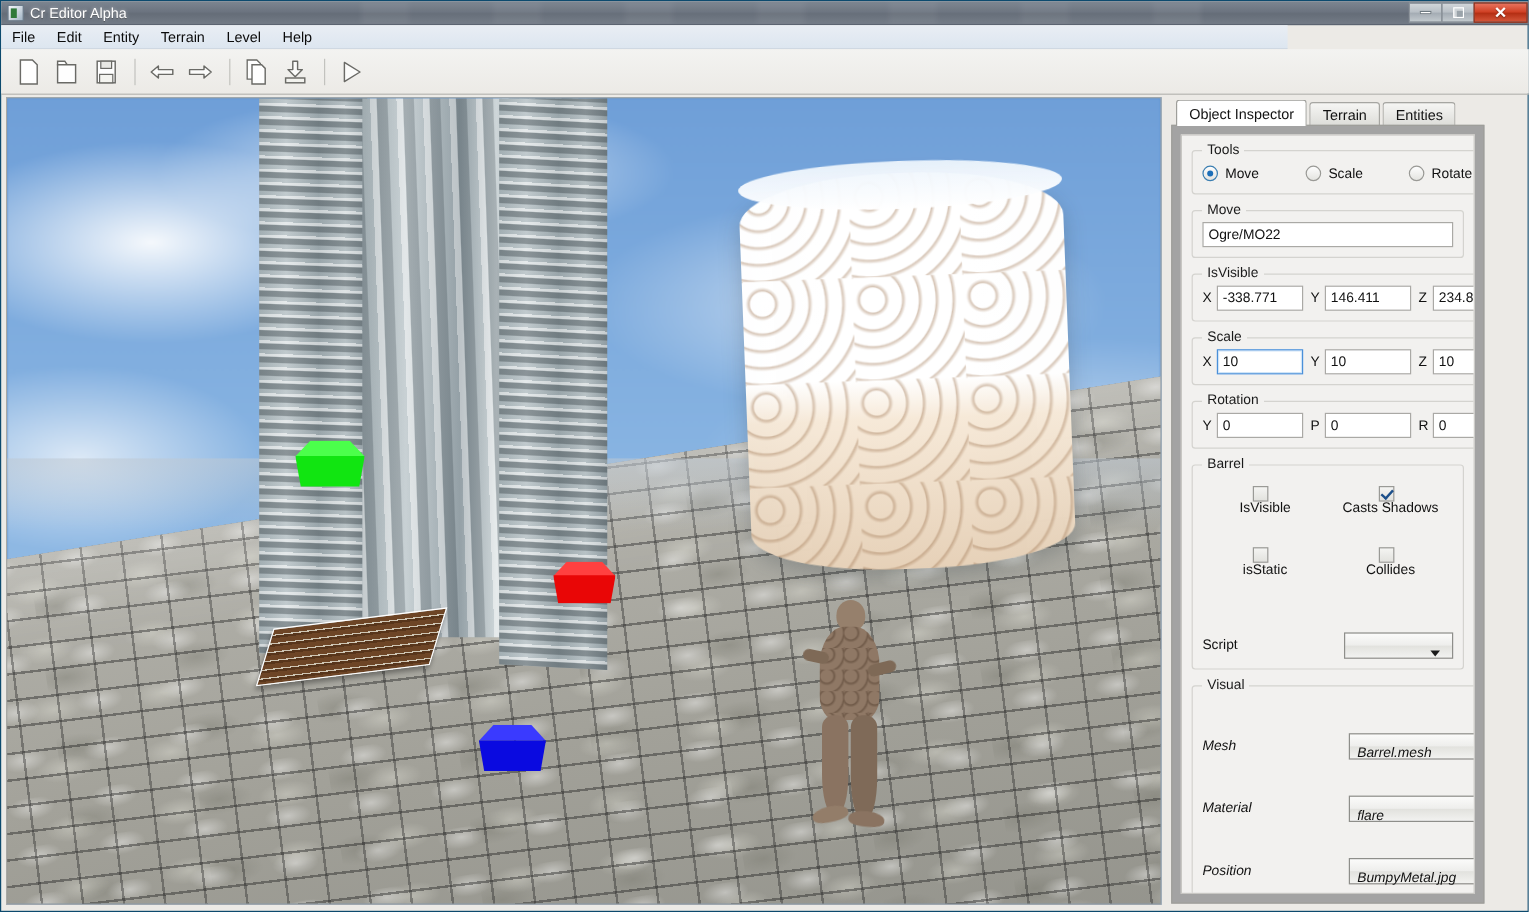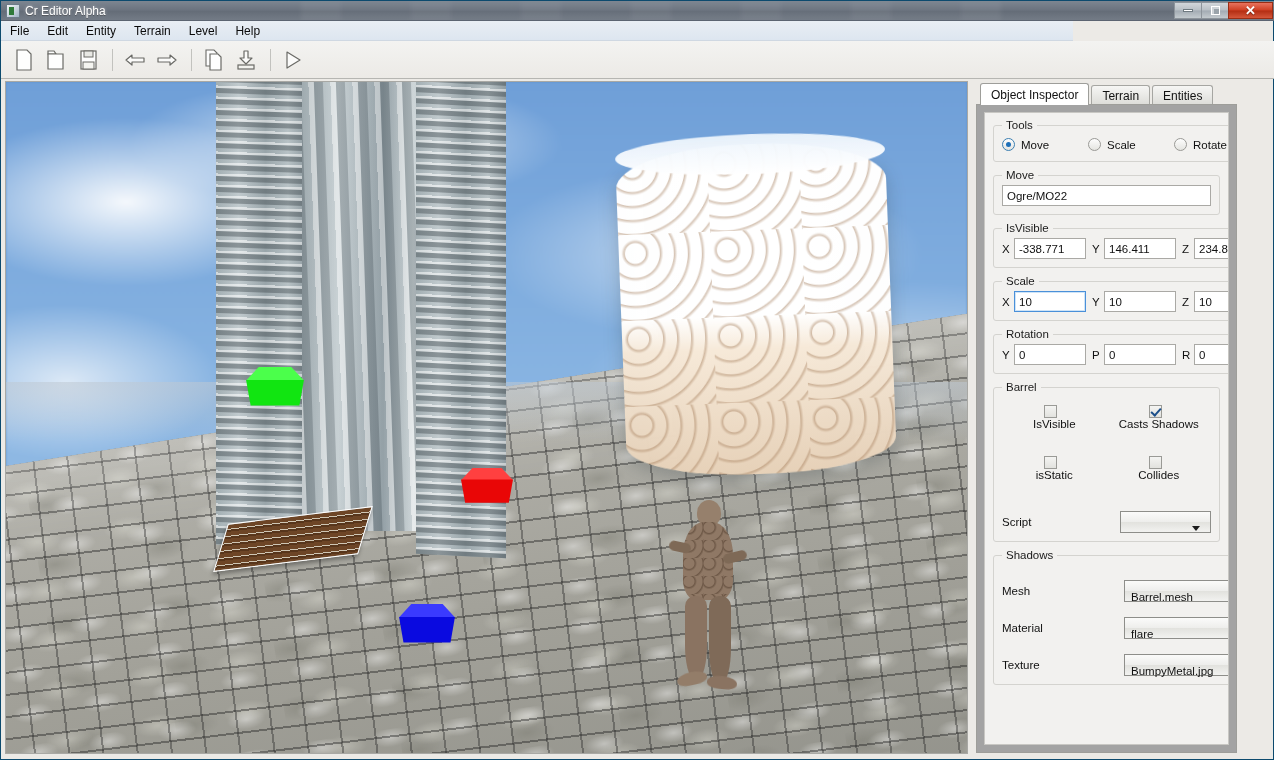--- a/index.html
+++ b/index.html
@@ -333,7 +333,7 @@
     transform: rotate(42deg);
   }
   .opt-label { font-size: 11.5px; color: #111; }
-  .field-row { display: flex; align-items: center; margin-top: 4px; justify-content: center; }
+  .field-row { display: flex; align-items: center; margin-top: 20px; justify-content: center; }
   .field-label { font-size: 11.5px; color: #111; width: 118px; flex: none; }
   .combo {
     flex: 1; height: 22px;

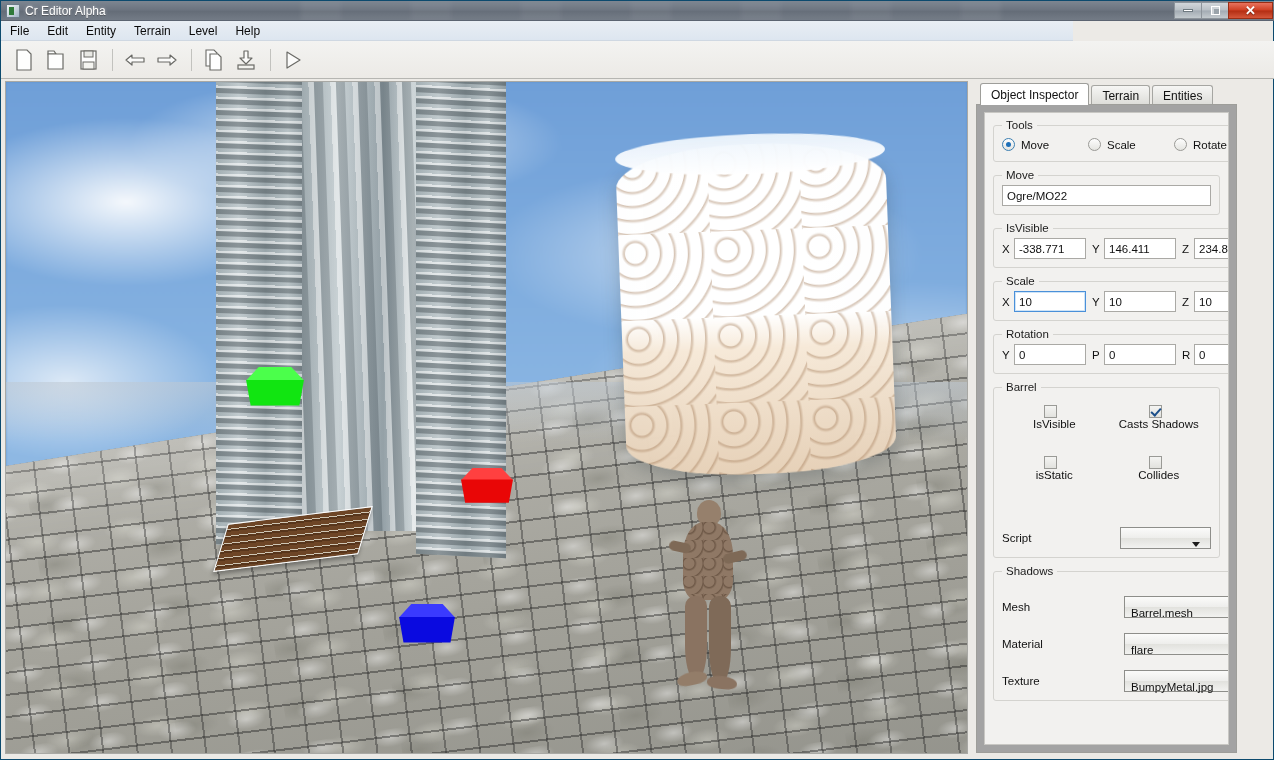--- a/index.html
+++ b/index.html
@@ -583,7 +583,7 @@
         </fieldset>
 
         <fieldset class="group">
-          <legend>Shadows</legend>
+          <legend>Visual</legend>
           <div class="visual-row">
             <span class="field-label">Mesh</span>
             <div class="combo">

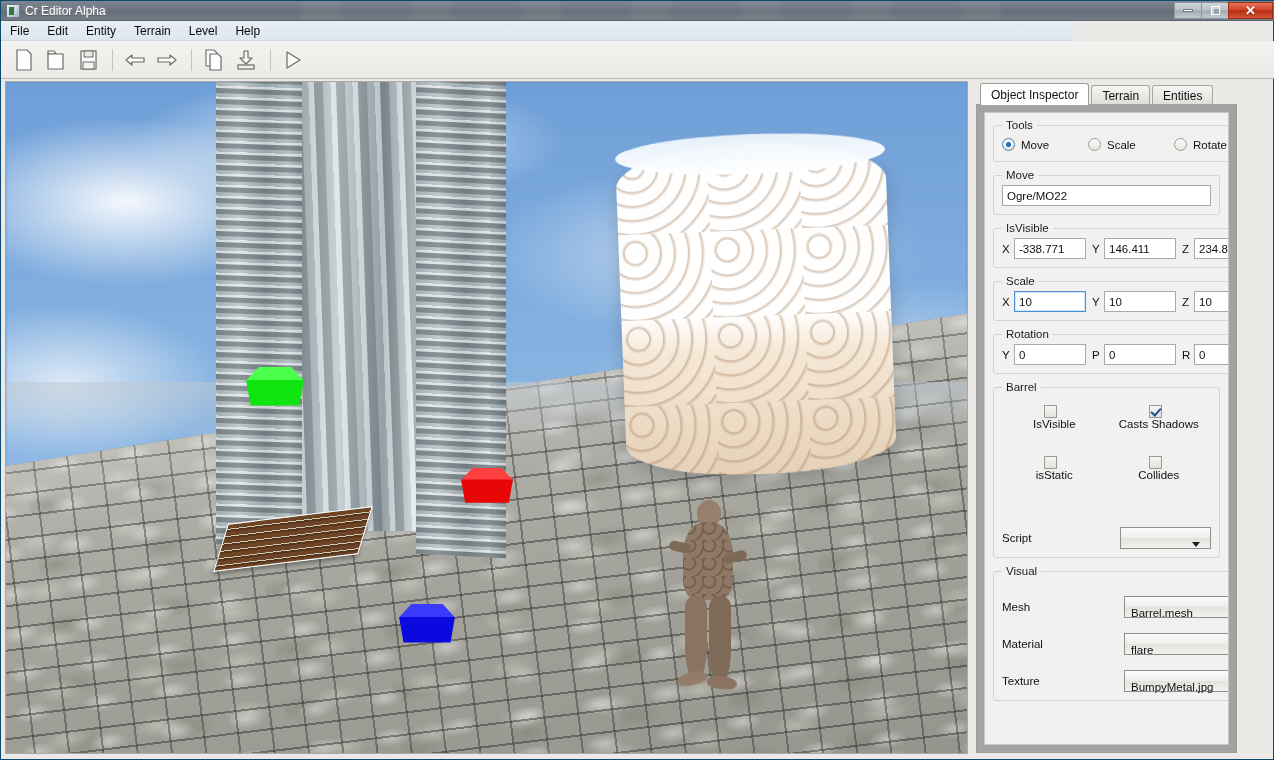--- a/index.html
+++ b/index.html
@@ -352,7 +352,7 @@
     border-top: 5px solid #1b1b1b;
     margin-right: 6px;
   }
-  .visual-row { display: flex; align-items: center; margin-top: 15px; }
+  .visual-row { display: flex; align-items: center; margin-top: 30px; font-style: italic; }
   .visual-row .field-label { width: 122px; }
   .visual-row .combo { width: 130px; flex: none; }
 </style>

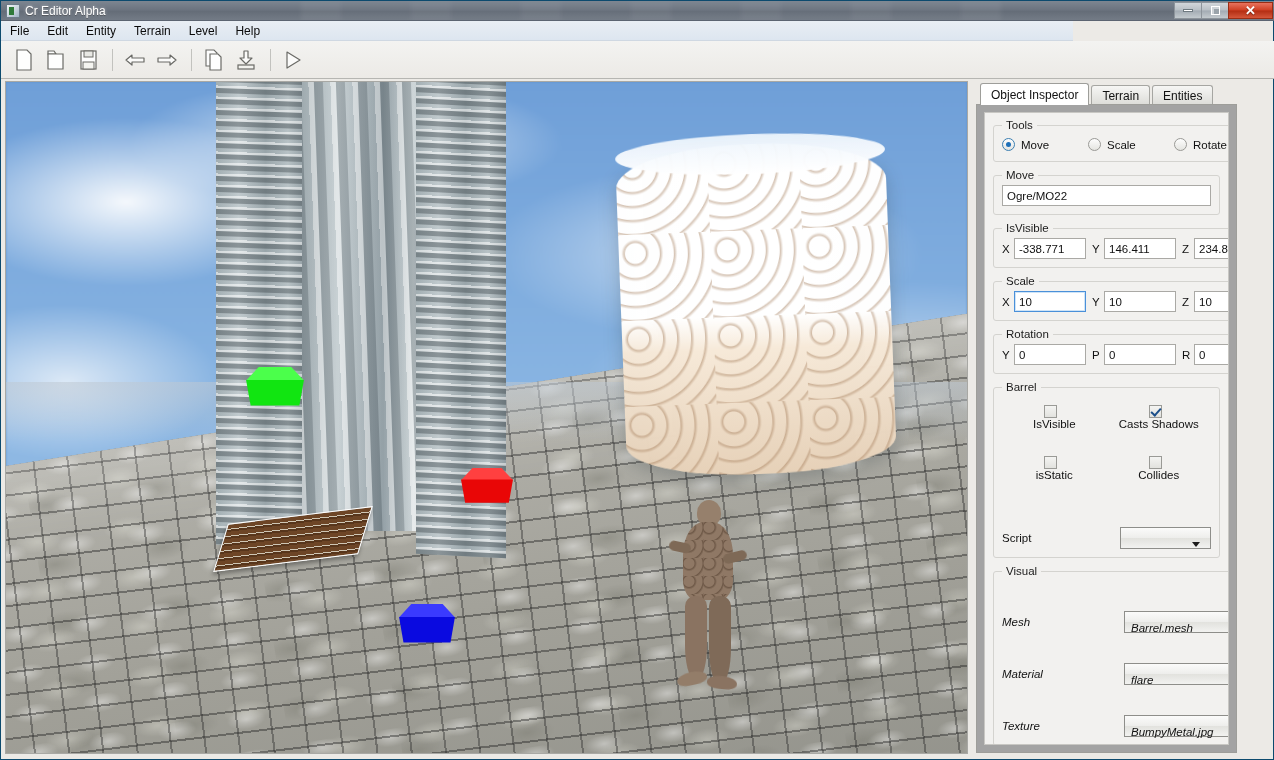--- a/index.html
+++ b/index.html
@@ -599,7 +599,7 @@
             </div>
           </div>
           <div class="visual-row">
-            <span class="field-label">Texture</span>
+            <span class="field-label">Position</span>
             <div class="combo">
               <span class="combo-text">BumpyMetal.jpg</span>
               <span class="arrow"></span>

